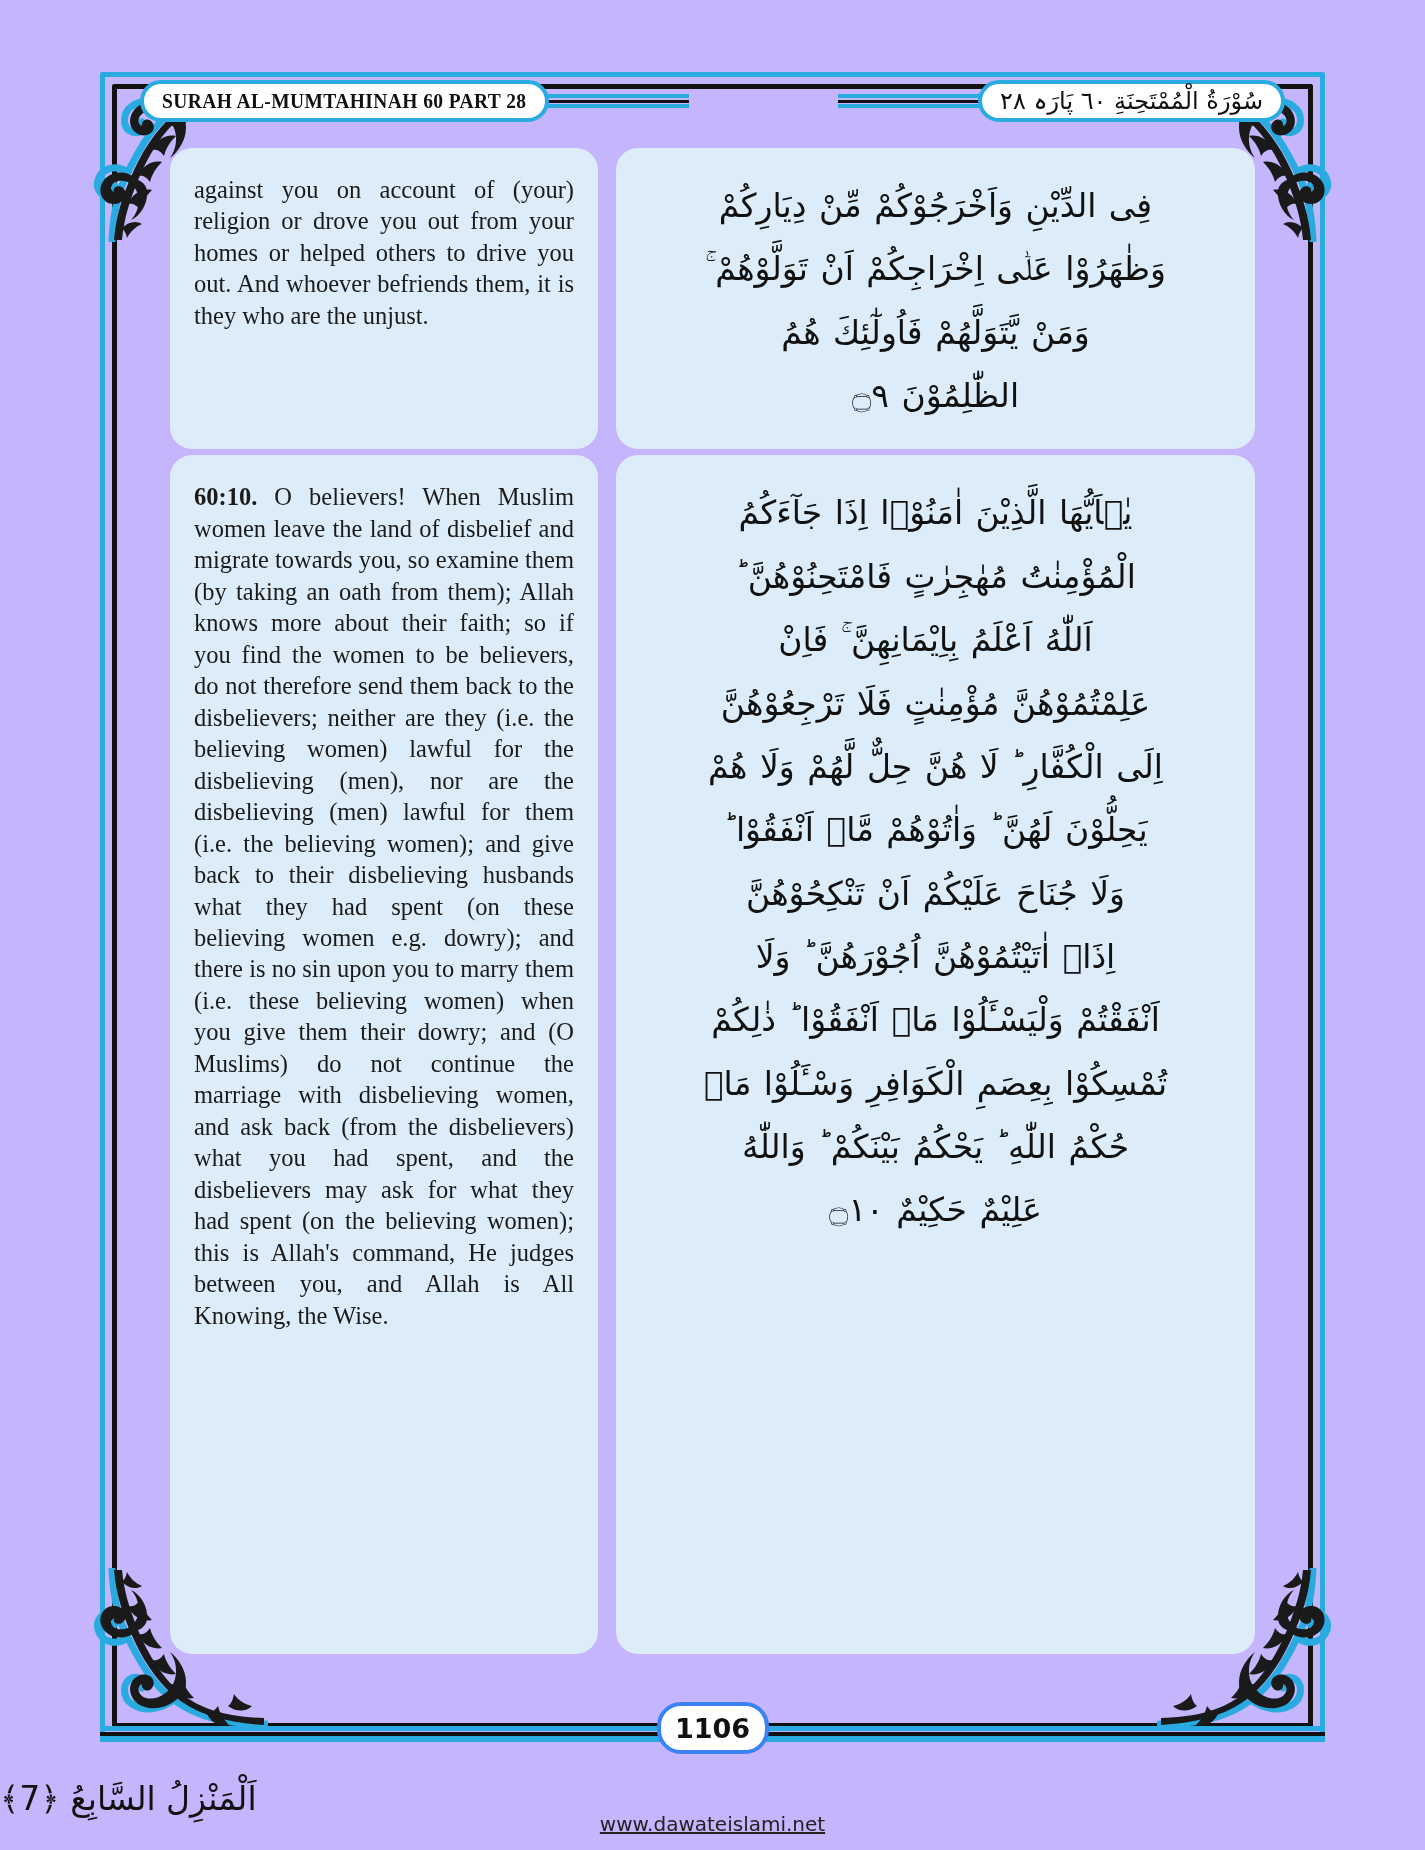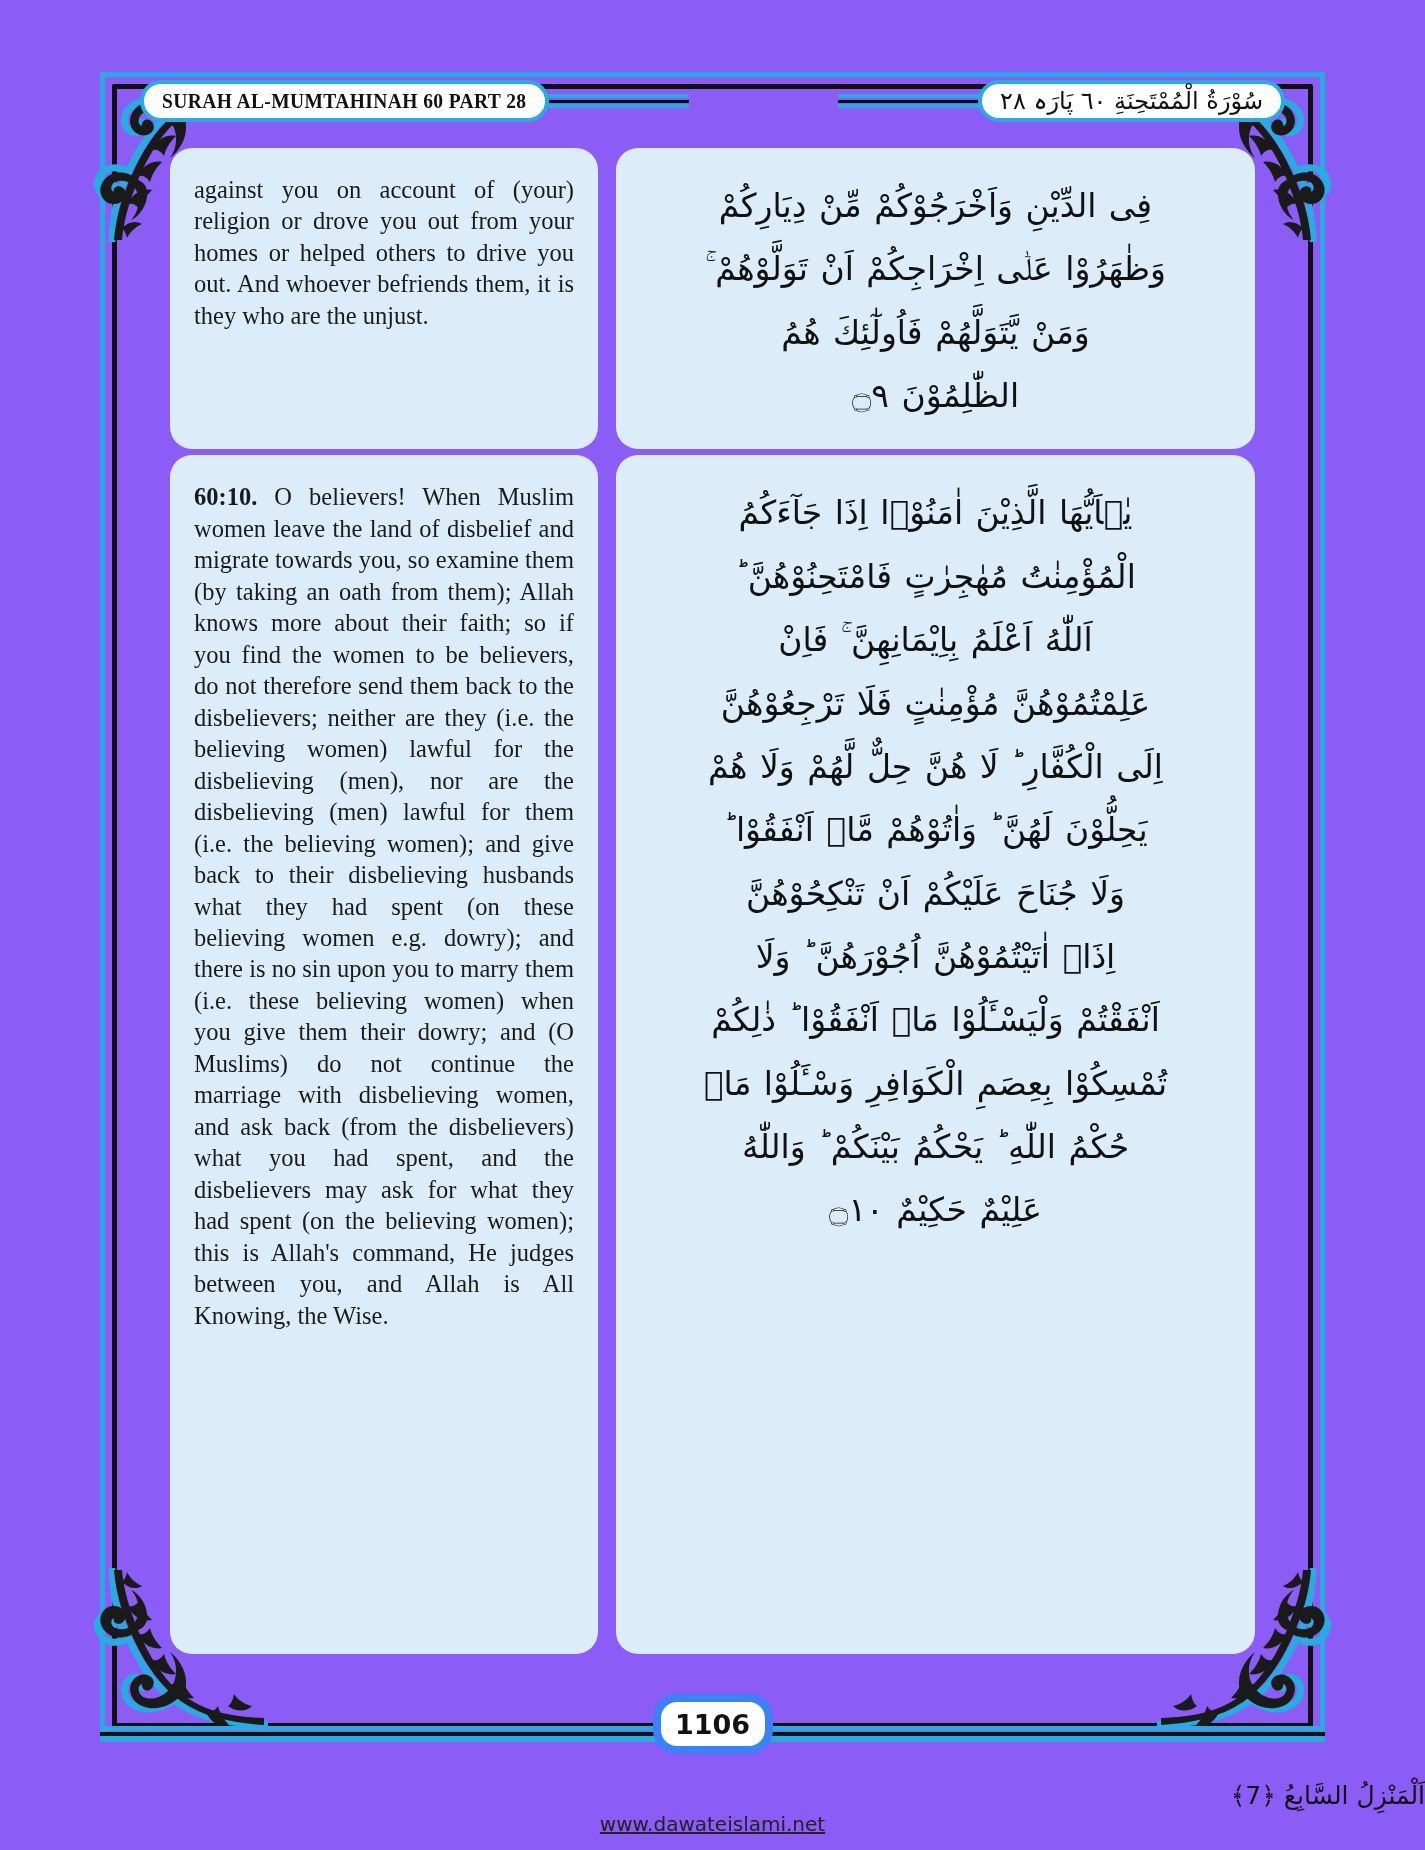--- a/index.html
+++ b/index.html
@@ -9,7 +9,7 @@
   }
 
   
-  .page{position:absolute;inset:0;background:#8b5cf6;}
+  .page{position:absolute;inset:0;background:#c4b5fd;}
 
   
   .border-outer{

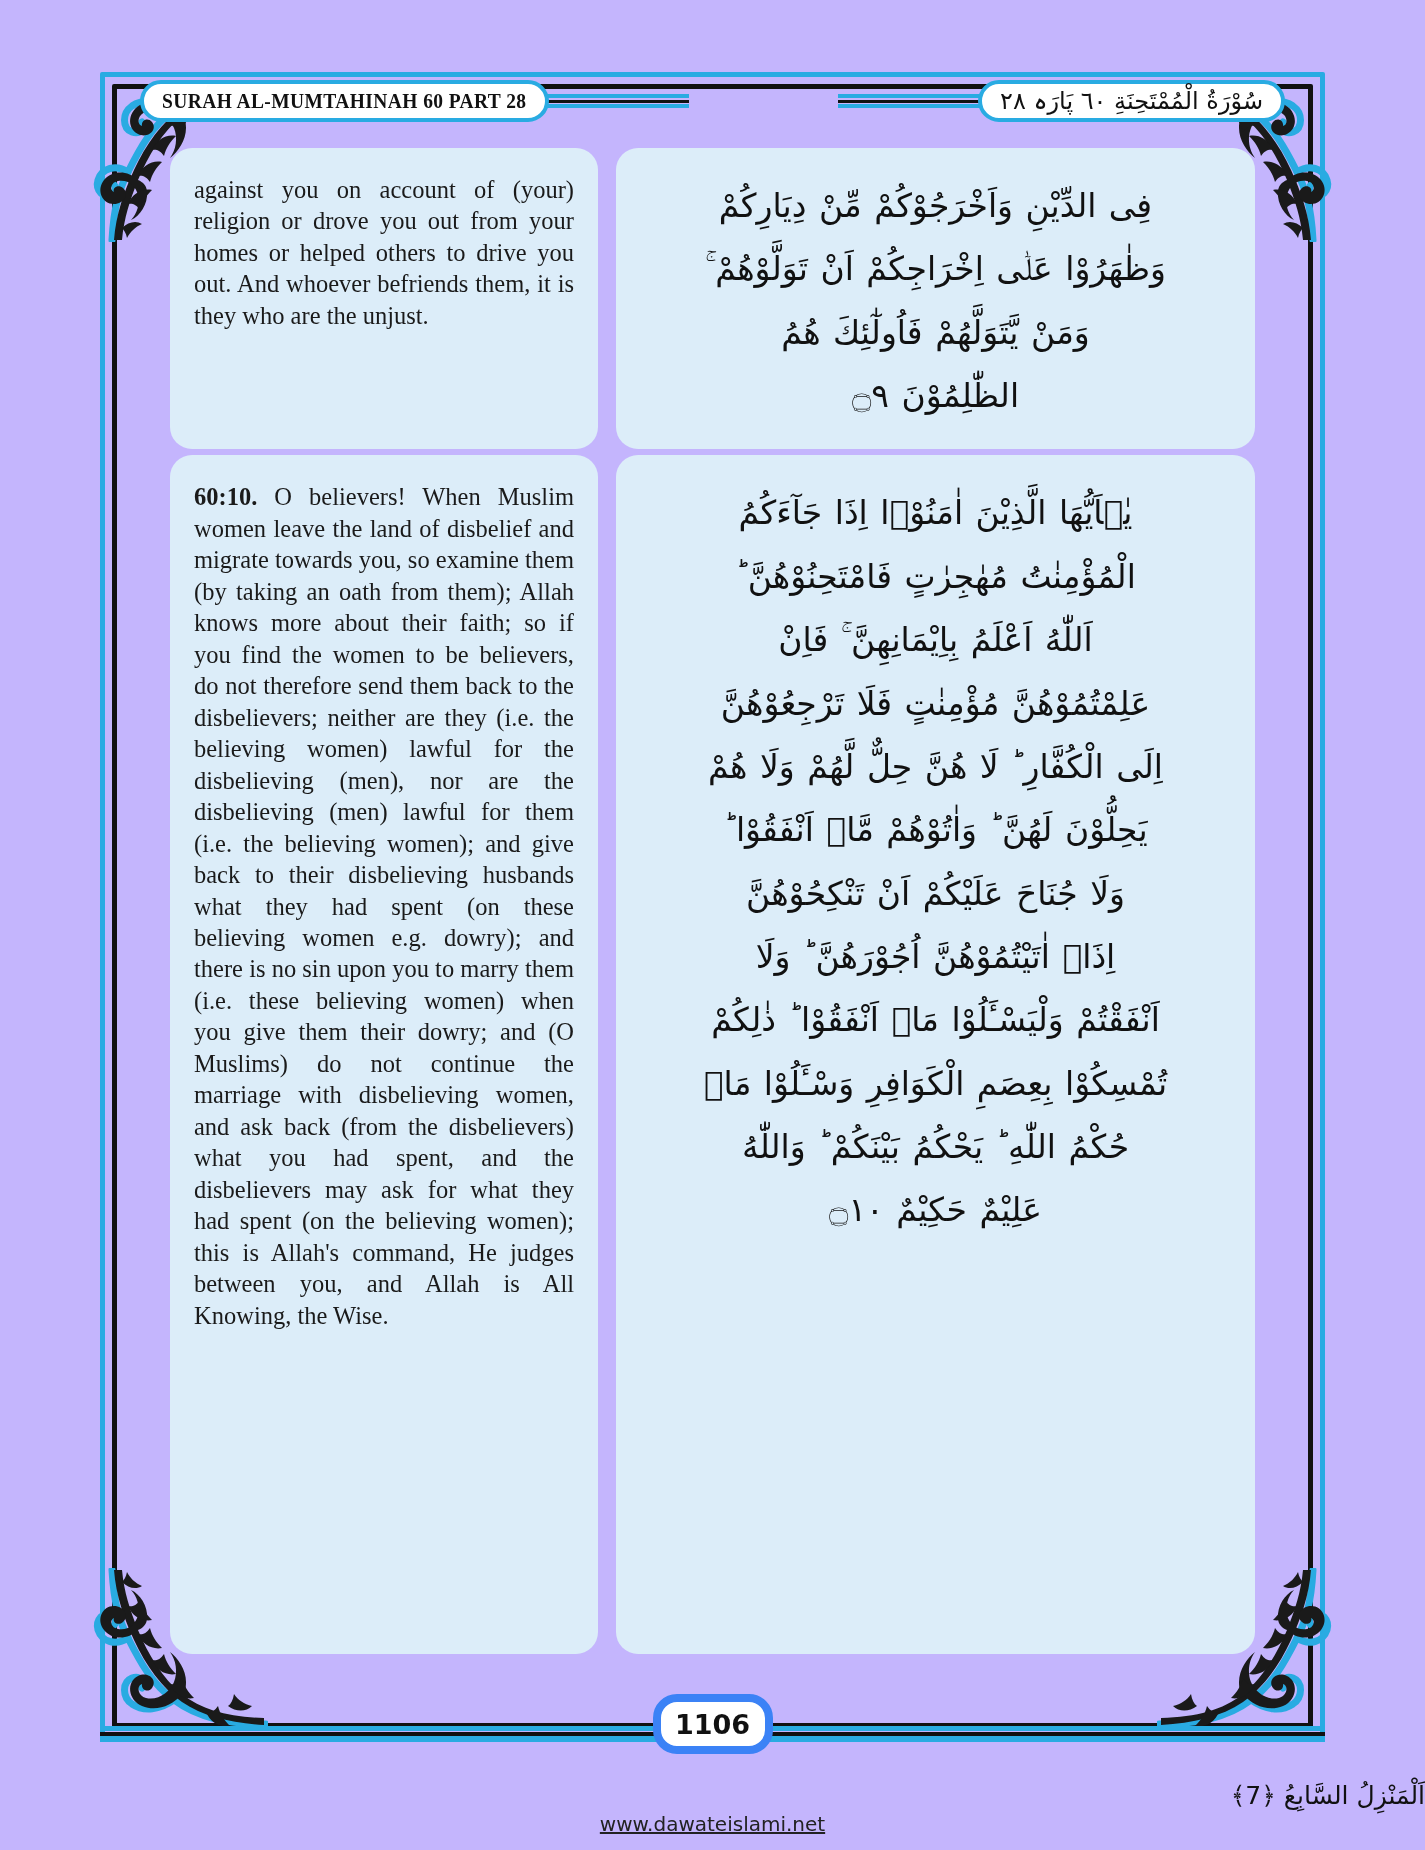--- a/index.html
+++ b/index.html
@@ -107,7 +107,7 @@
   .page-pill{
     position:absolute;left:50%;transform:translateX(-50%);
     bottom:96px;min-width:104px;height:44px;
-    background:#fff;border:8px solid #3b82f6;border-radius:24px;
+    background:#fff;border:4px solid #3b82f6;border-radius:24px;
     display:flex;align-items:center;justify-content:center;z-index:4;
   }
   .page-pill span{

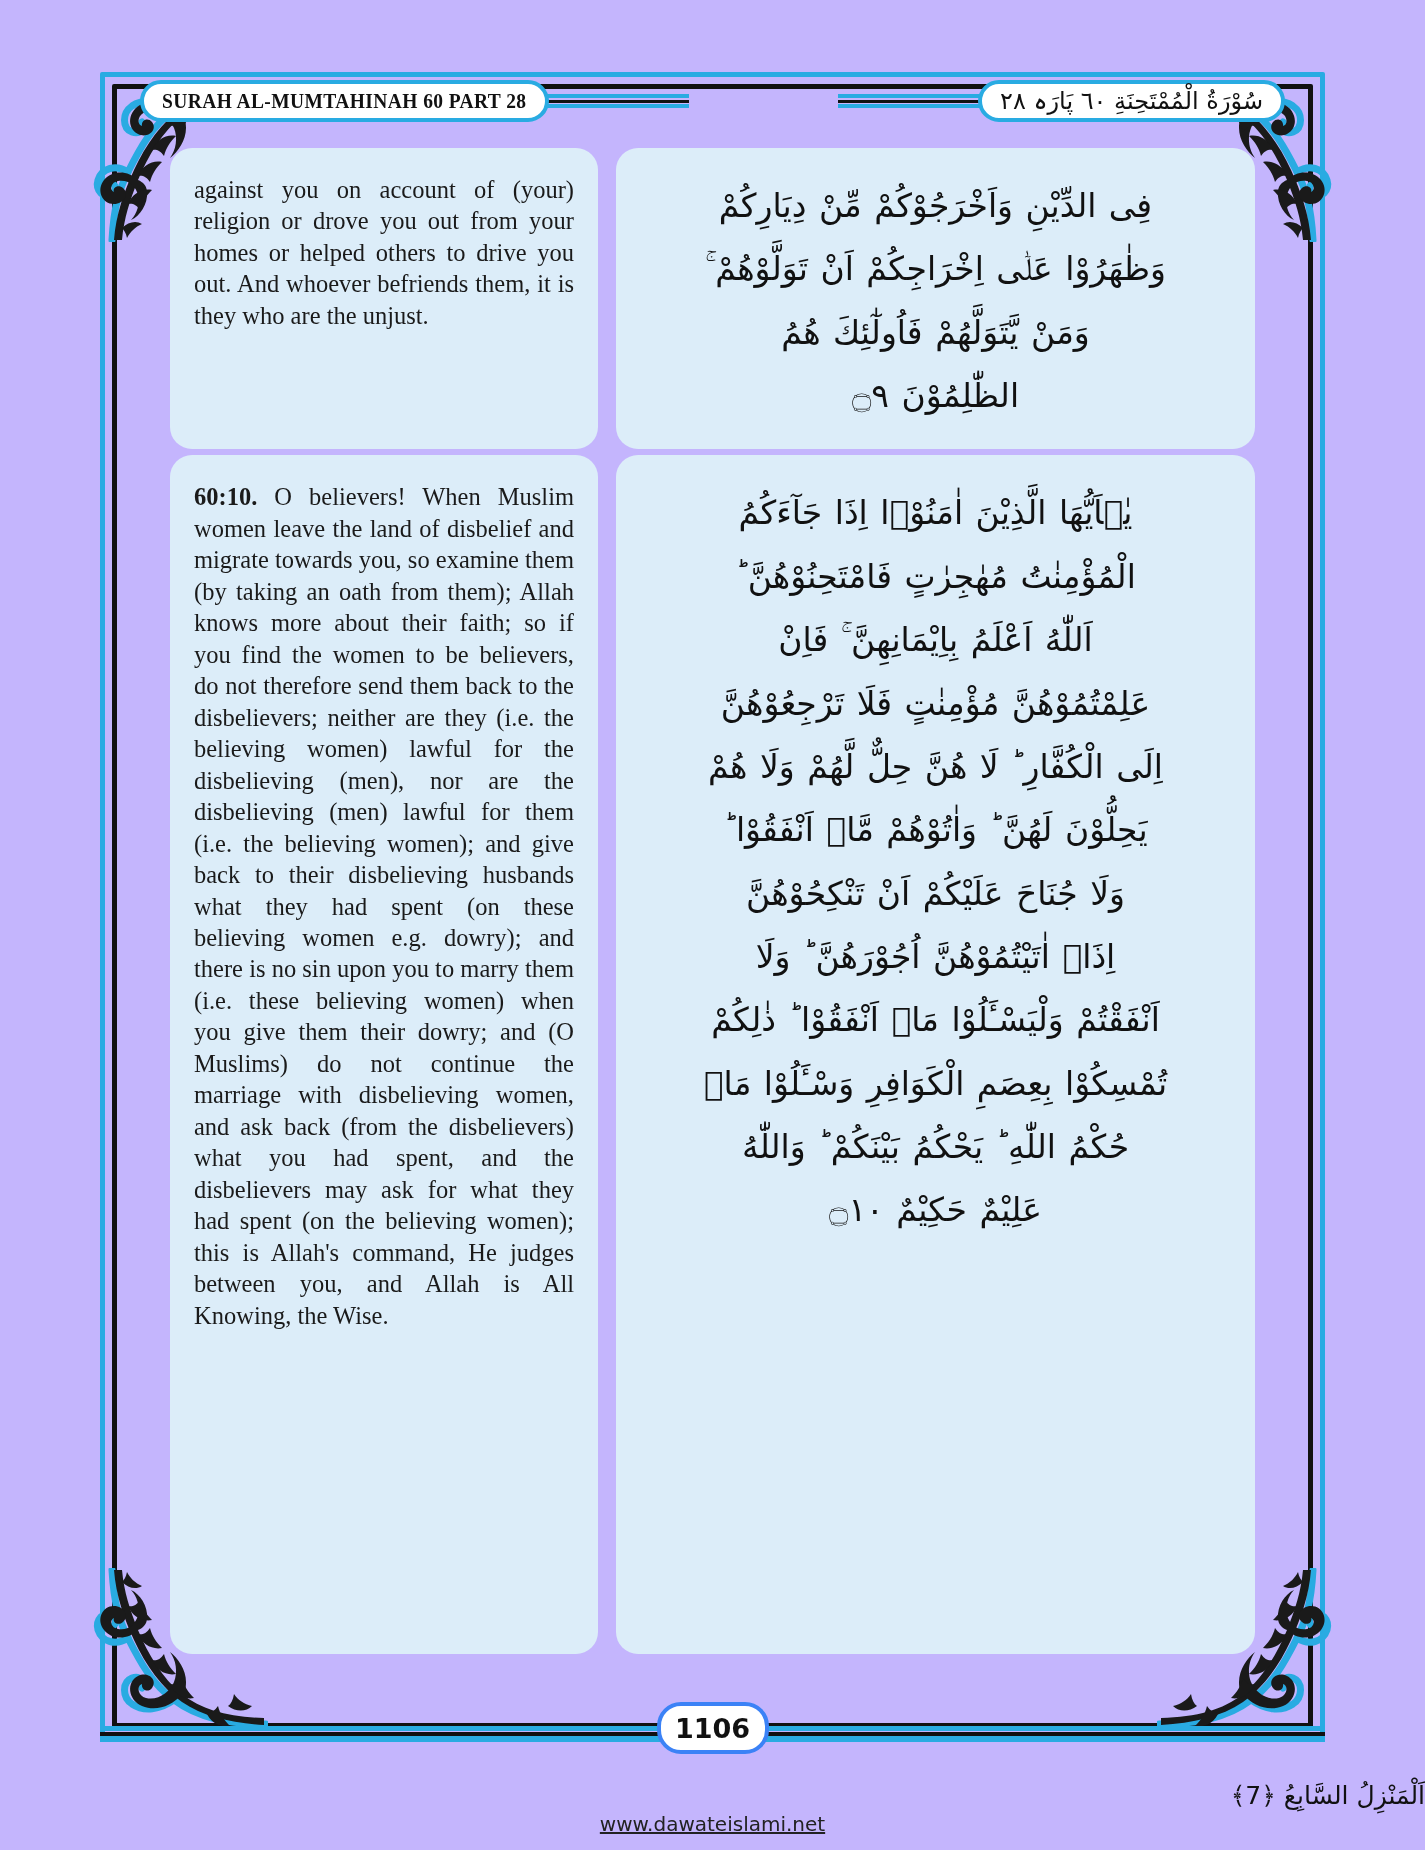--- a/index.html
+++ b/index.html
@@ -115,8 +115,8 @@
   }
 
   .manzil{
-    position:absolute;left:0;right:0;bottom:40px;text-align:right;
-    font-family:"DejaVu Sans",sans-serif;font-size:25px;color:#111;direction:rtl;
+    position:absolute;left:0;right:0;bottom:32px;text-align:left;
+    font-family:"DejaVu Sans",sans-serif;font-size:33px;color:#111;direction:rtl;
   }
   .site{
     position:absolute;left:0;right:0;bottom:14px;text-align:center;

